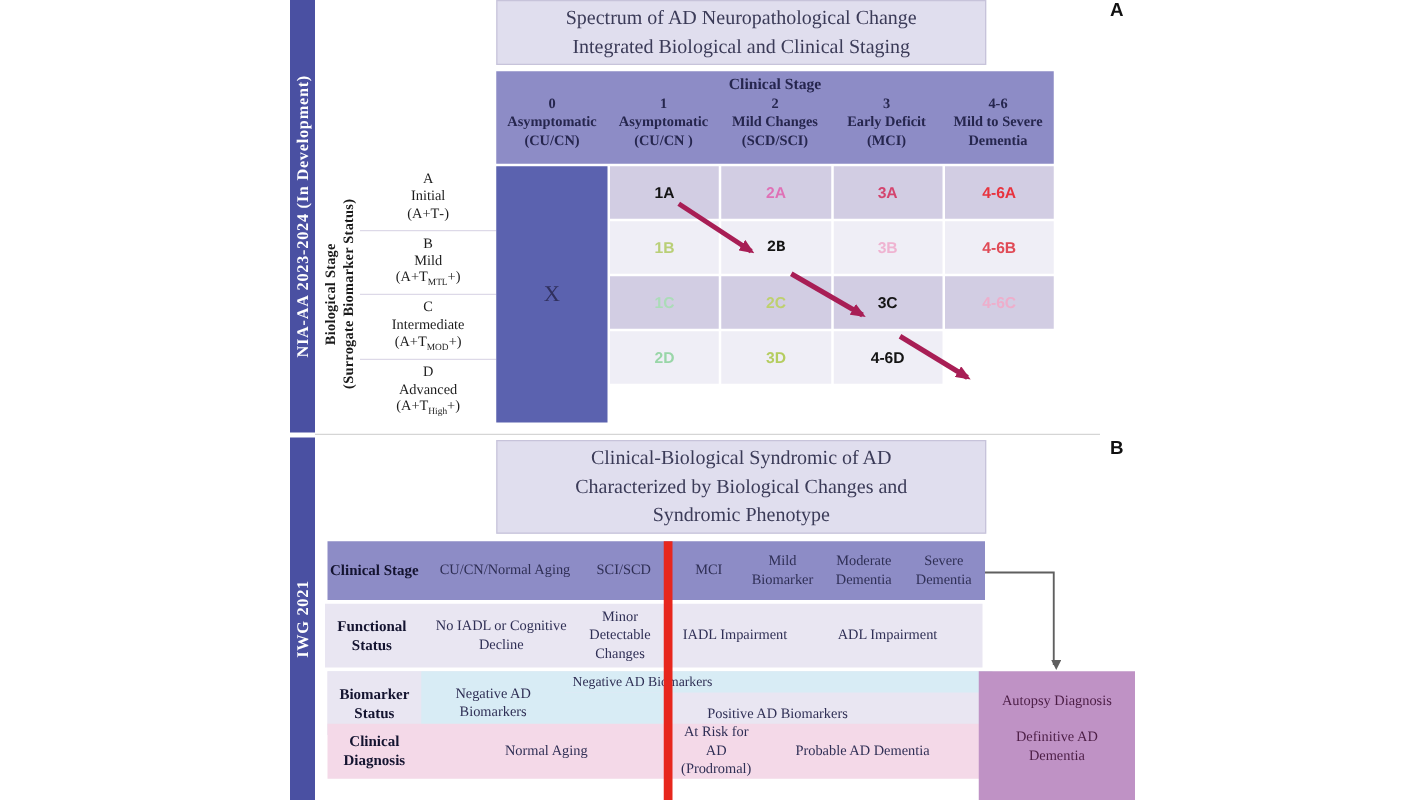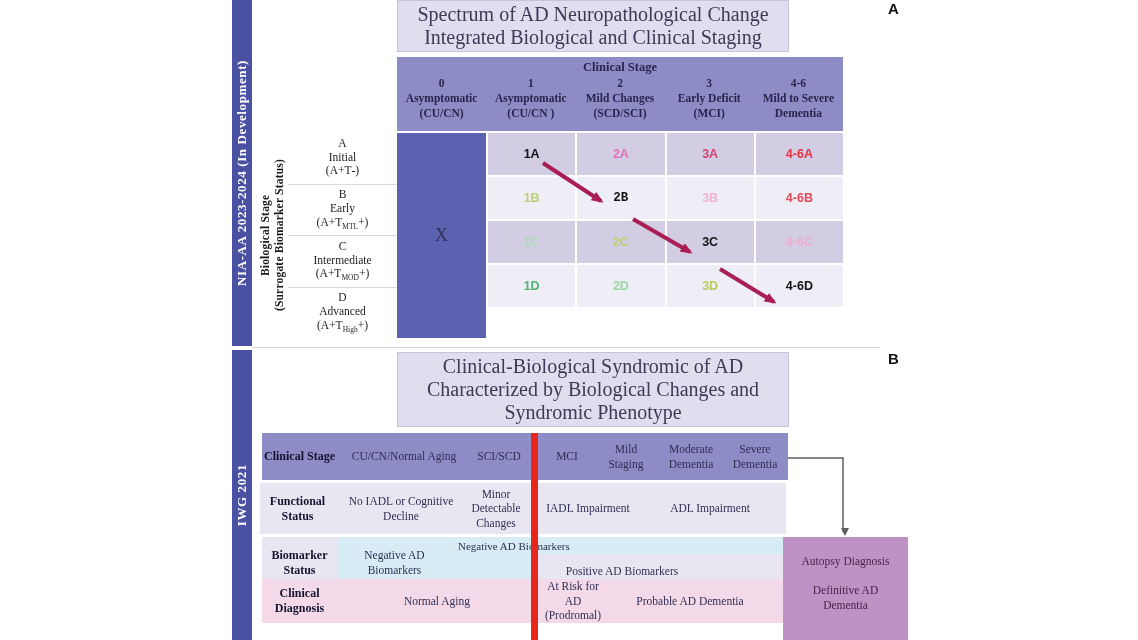--- a/index.html
+++ b/index.html
@@ -12,7 +12,7 @@
          font-weight:bold;font-size:13px;letter-spacing:.6px}
   
   .titlebox{background:var(--titlebox,#e0deee);border:1px solid #c7c3da;color:#3b3b58;
-            text-align:center;font-size:20px;display:flex;flex-direction:column;justify-content:center}
+            text-align:center;font-size:16px;display:flex;flex-direction:column;justify-content:center}
   .titlebox div{line-height:23px}
   .panel-letter{font-family:"Liberation Sans",sans-serif;font-weight:bold;font-size:15px;color:#111}
   

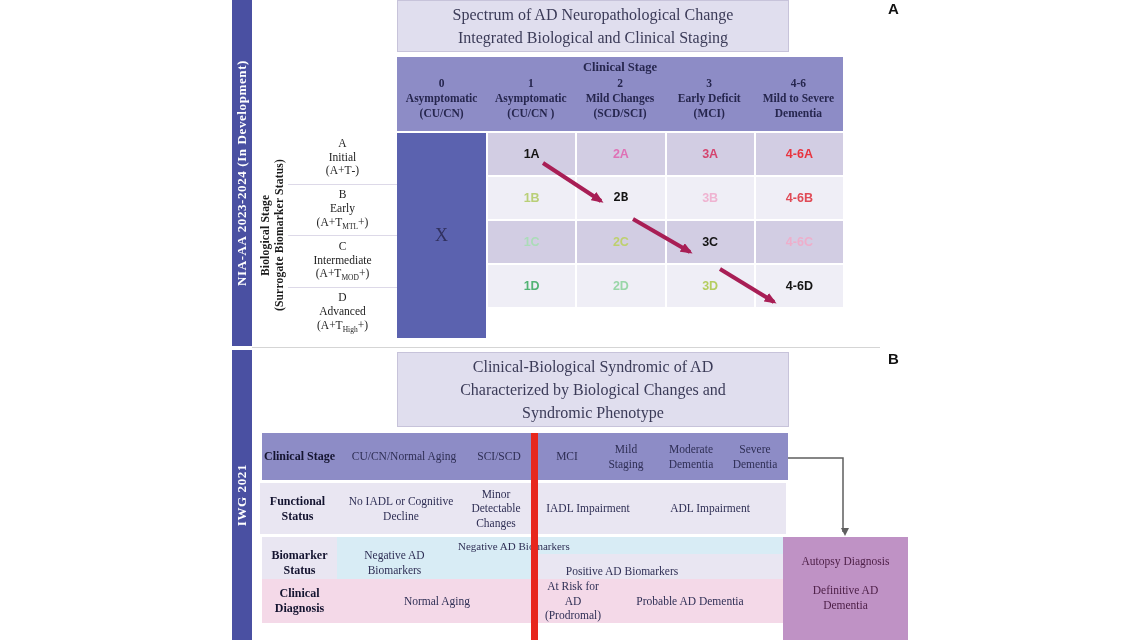--- a/index.html
+++ b/index.html
@@ -121,7 +121,7 @@
       </div>
       <div class="brow">
         <div>B</div>
-        <div>Early</div>
+        <div>Mild</div>
         <div class="formula"><span>(A+T</span><sub>MTL</sub><span>+)</span></div>
       </div>
       <div class="brow">

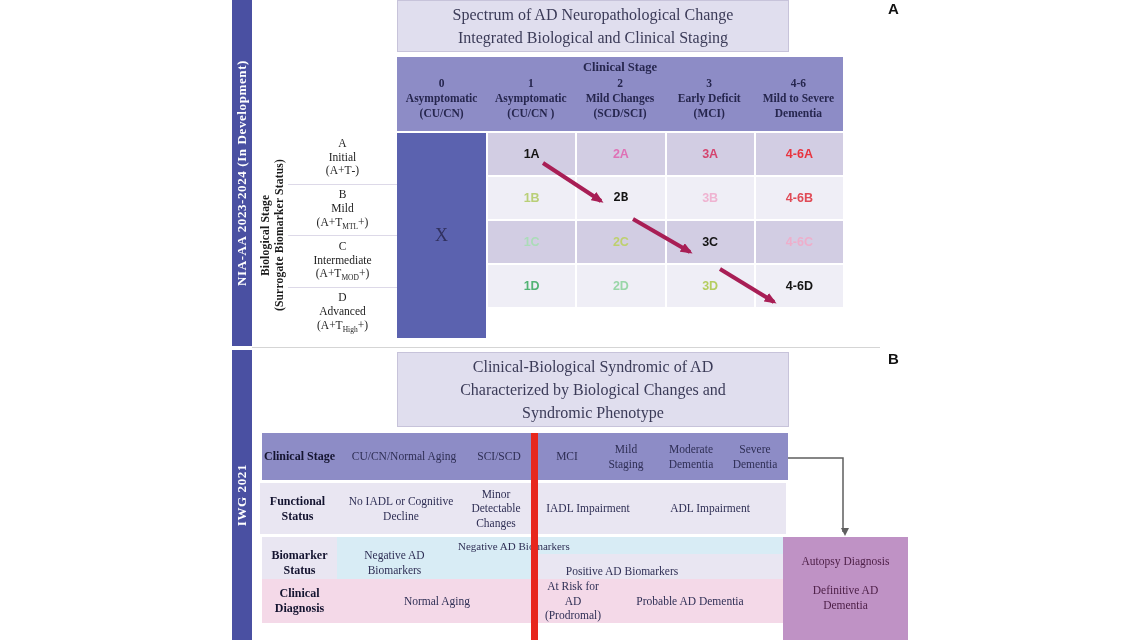--- a/index.html
+++ b/index.html
@@ -176,9 +176,6 @@
           <span class="code" style="color: rgb(238, 174, 203);">4-6C</span>
         </div>
       <div class="gcell rd">
-          <span class="code" style="color: rgb(82, 179, 116);">1D</span>
-        </div>
-      <div class="gcell rd">
           <span class="code" style="color: rgb(153, 214, 168); text-align: center;">2D</span>
         </div>
       <div class="gcell rd">

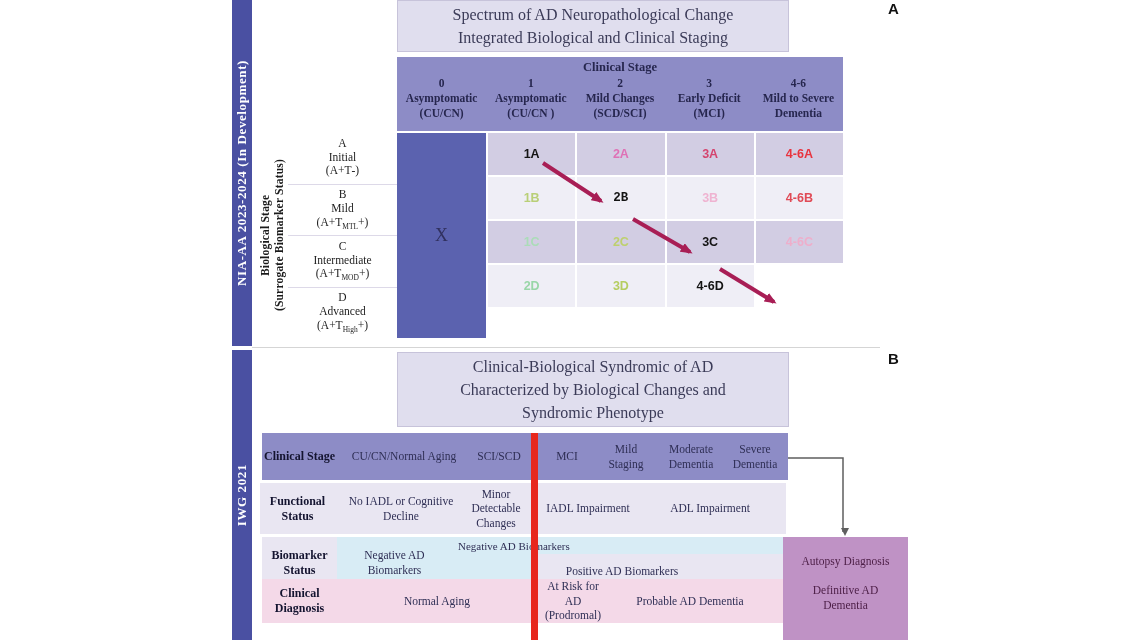--- a/index.html
+++ b/index.html
@@ -214,7 +214,7 @@
       <div class="bcell" style="left:78px;width:128px">CU/CN/Normal Aging</div>
       <div class="bcell" style="left:206px;width:62px">SCI/SCD</div>
       <div class="bcell" style="left:278px;width:54px">MCI</div>
-      <div class="bcell" style="left:334px;width:60px">Mild Staging</div>
+      <div class="bcell" style="left:334px;width:60px">Mild Biomarker</div>
       <div class="bcell" style="left:396px;width:66px">Moderate Dementia</div>
       <div class="bcell" style="left:462px;width:62px">Severe Dementia</div>
     </div>

